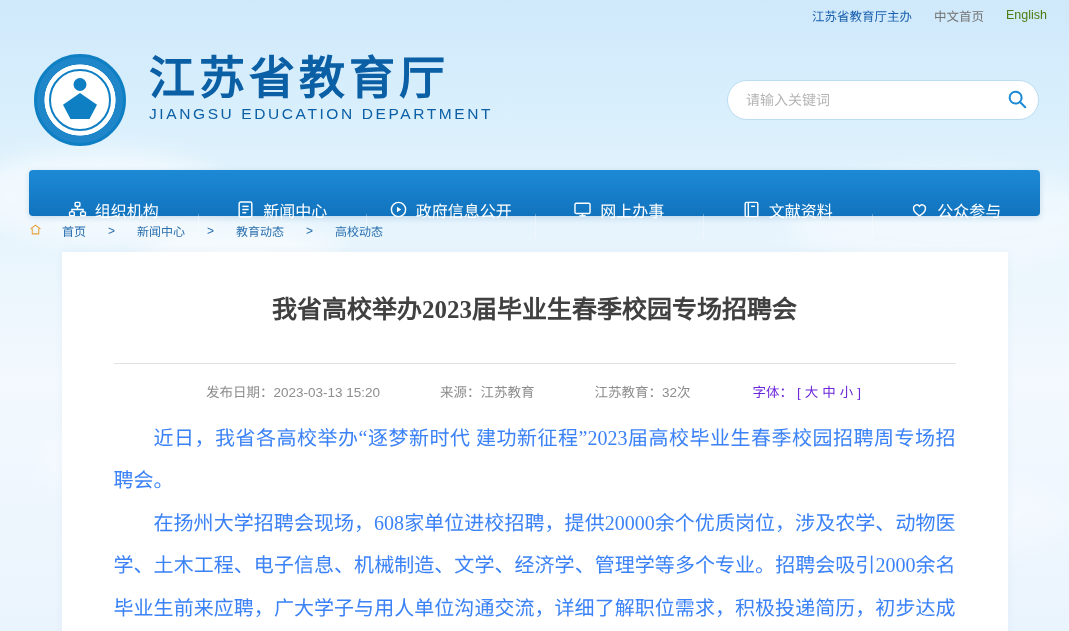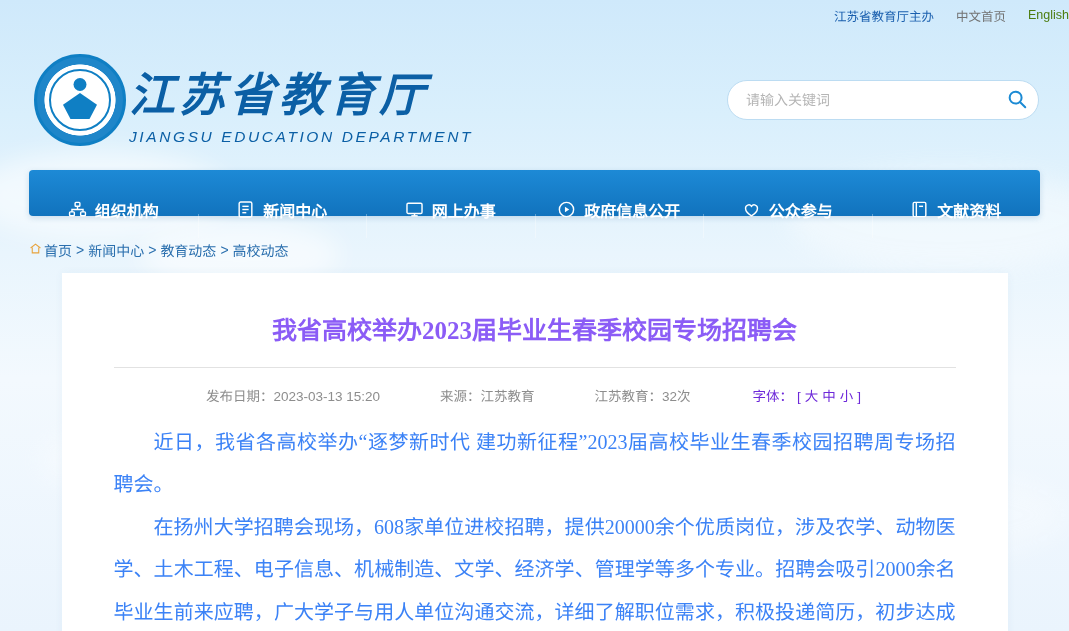--- a/index.html
+++ b/index.html
@@ -34,6 +34,7 @@
     align-items: center;
     justify-content: flex-end;
     gap: 22px;
+    padding-right: 22px;
     font-size: 12.5px;
     color: #1a5fae;
     position: relative;

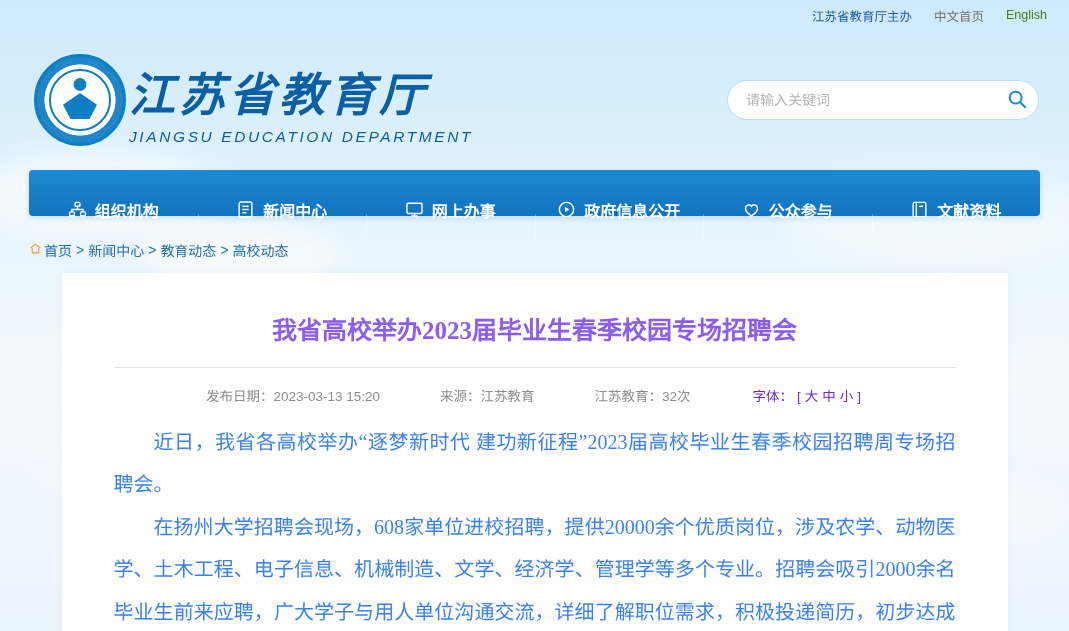--- a/index.html
+++ b/index.html
@@ -52,7 +52,7 @@
     align-items: center;
     padding: 0 30px 0 34px;
   }
-  .logo-wrap { display: flex; align-items: flex-end; gap: 3px; font-style: italic; }
+  .logo-wrap { display: flex; align-items: flex-start; gap: 23px; }
   .logo-mark {
     width: 92px; height: 92px;
     border-radius: 50%;

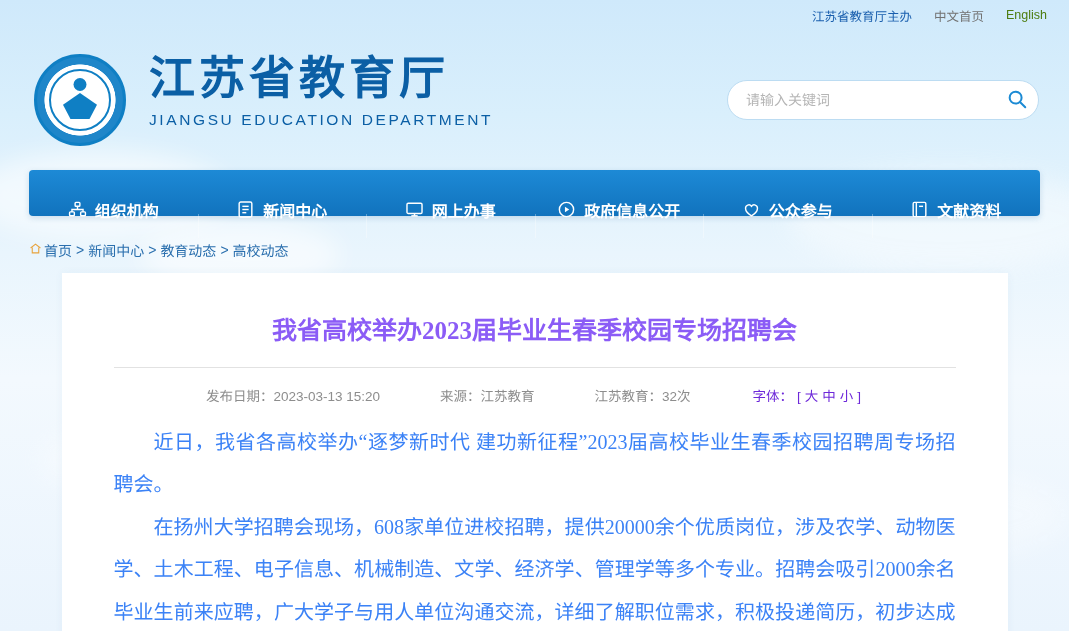--- a/index.html
+++ b/index.html
@@ -96,7 +96,6 @@
     font-size: 15.5px;
     color: #0b5fa5;
     letter-spacing: 2.6px;
-    margin-top: 6px;
     white-space: nowrap;
   }
   .search-box {

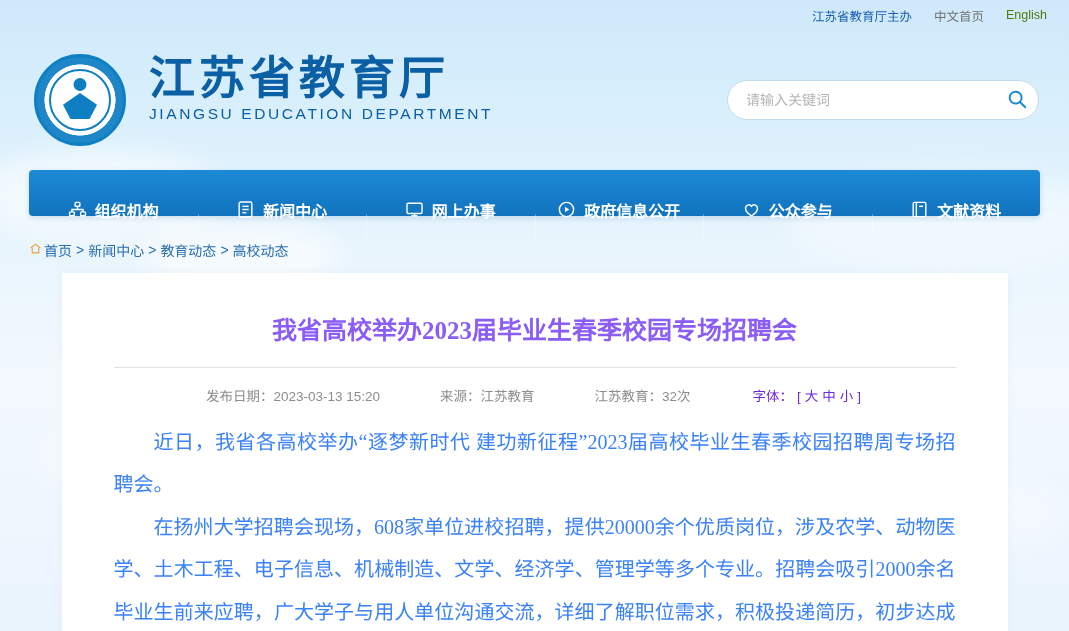--- a/index.html
+++ b/index.html
@@ -139,7 +139,7 @@
     gap: 8px;
     color: #fff;
     font-size: 16px;
-    font-weight: bold;
+    font-weight: normal;
     cursor: pointer;
     position: relative;
     margin-top: 33px;

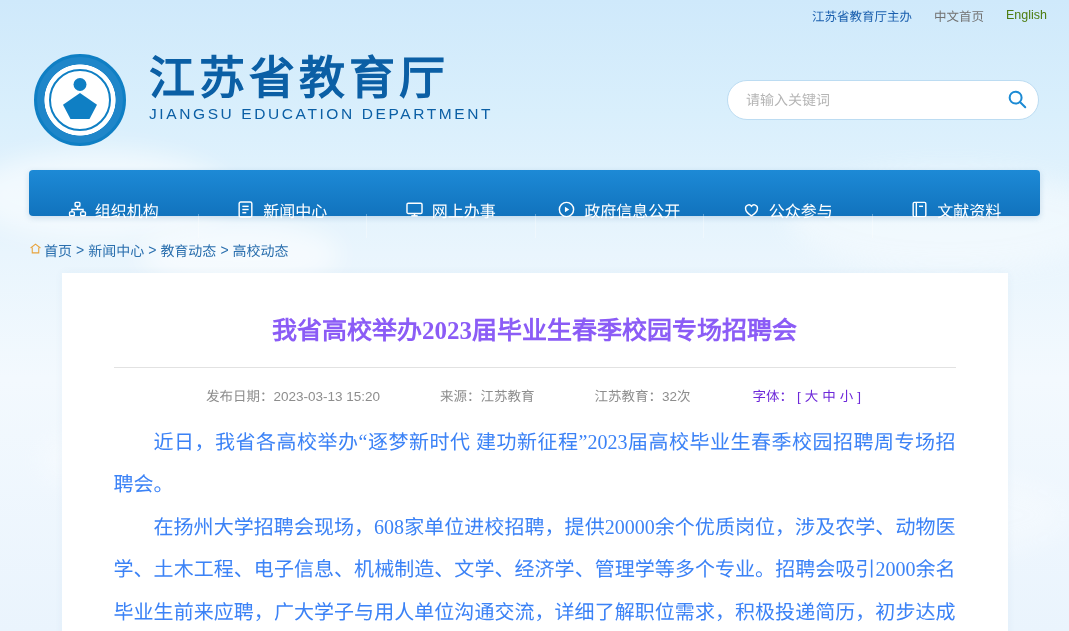--- a/index.html
+++ b/index.html
@@ -277,21 +277,21 @@
   <div class="nav-item">
     <span>
       <svg width="19" height="19" viewBox="0 0 24 24" fill="none" stroke="#fff" stroke-width="1.8">
+        <circle cx="12" cy="12" r="9"></circle>
+        <path d="M10 8.5l5.5 3.5L10 15.5z" fill="#fff" stroke="none"></path>
+      </svg>
+    </span>
+    <span>政府信息公开</span>
+  </div>
+  <div class="nav-item">
+    <span>
+      <svg width="19" height="19" viewBox="0 0 24 24" fill="none" stroke="#fff" stroke-width="1.8">
         <rect x="2.5" y="4" width="19" height="13" rx="1.6"></rect>
         <line x1="8" y1="20" x2="16" y2="20"></line>
         <line x1="12" y1="17" x2="12" y2="20"></line>
       </svg>
     </span>
     <span>网上办事</span>
-  </div>
-  <div class="nav-item">
-    <span>
-      <svg width="19" height="19" viewBox="0 0 24 24" fill="none" stroke="#fff" stroke-width="1.8">
-        <circle cx="12" cy="12" r="9"></circle>
-        <path d="M10 8.5l5.5 3.5L10 15.5z" fill="#fff" stroke="none"></path>
-      </svg>
-    </span>
-    <span>政府信息公开</span>
   </div>
   <div class="nav-item">
     <span>

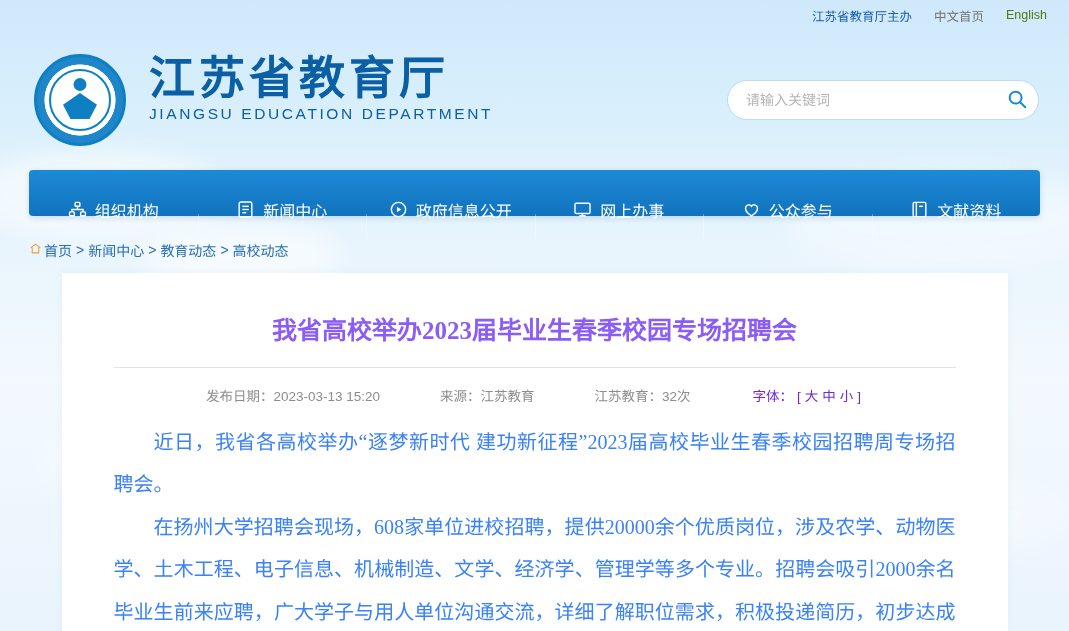--- a/index.html
+++ b/index.html
@@ -296,20 +296,20 @@
   <div class="nav-item">
     <span>
       <svg width="19" height="19" viewBox="0 0 24 24" fill="none" stroke="#fff" stroke-width="1.8">
-        <path d="M12 20s-7.5-4.7-7.5-9.4A4.1 4.1 0 0 1 12 8a4.1 4.1 0 0 1 7.5 2.6C19.5 15.3 12 20 12 20z"></path>
-      </svg>
-    </span>
-    <span>公众参与</span>
-  </div>
-  <div class="nav-item">
-    <span>
-      <svg width="19" height="19" viewBox="0 0 24 24" fill="none" stroke="#fff" stroke-width="1.8">
         <rect x="4" y="3" width="16" height="18" rx="1.6"></rect>
         <line x1="8" y1="3" x2="8" y2="21"></line>
         <line x1="11.5" y1="8" x2="16.5" y2="8"></line>
       </svg>
     </span>
     <span>文献资料</span>
+  </div>
+  <div class="nav-item">
+    <span>
+      <svg width="19" height="19" viewBox="0 0 24 24" fill="none" stroke="#fff" stroke-width="1.8">
+        <path d="M12 20s-7.5-4.7-7.5-9.4A4.1 4.1 0 0 1 12 8a4.1 4.1 0 0 1 7.5 2.6C19.5 15.3 12 20 12 20z"></path>
+      </svg>
+    </span>
+    <span>公众参与</span>
   </div>
 </div>
 

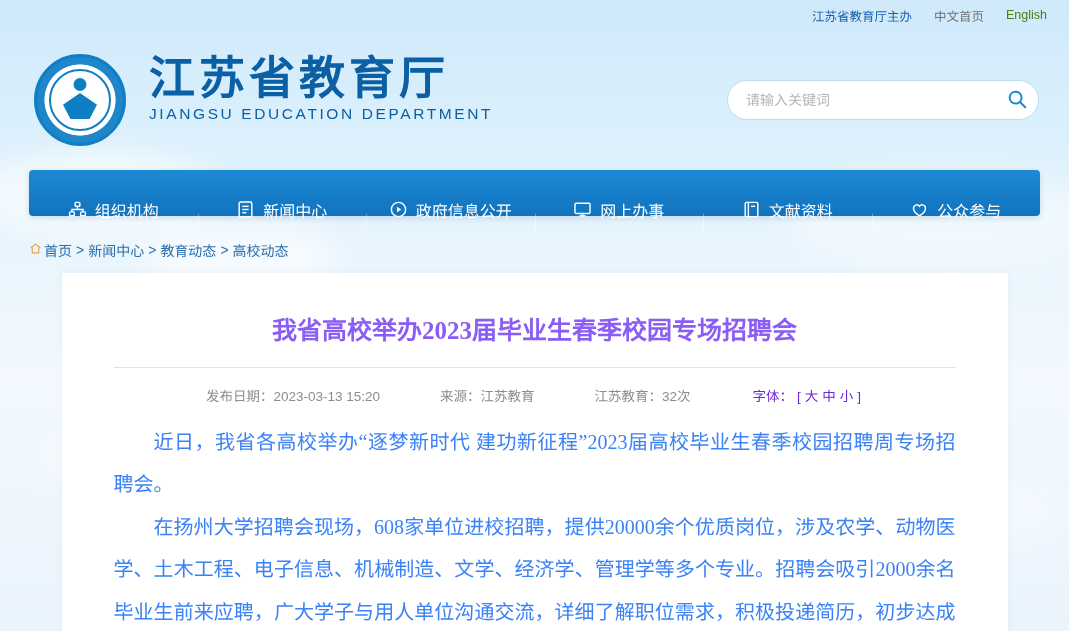--- a/index.html
+++ b/index.html
@@ -155,12 +155,12 @@
   
   .breadcrumb {
     width: 1011px;
-    margin: 24px auto 0;
-    font-size: 14px;
+    margin: 6px auto 0;
+    font-size: 12px;
     color: #2a6fae;
     display: flex;
     align-items: center;
-    gap: 2px;
+    gap: 20px;
     position: relative;
     z-index: 5;
   }

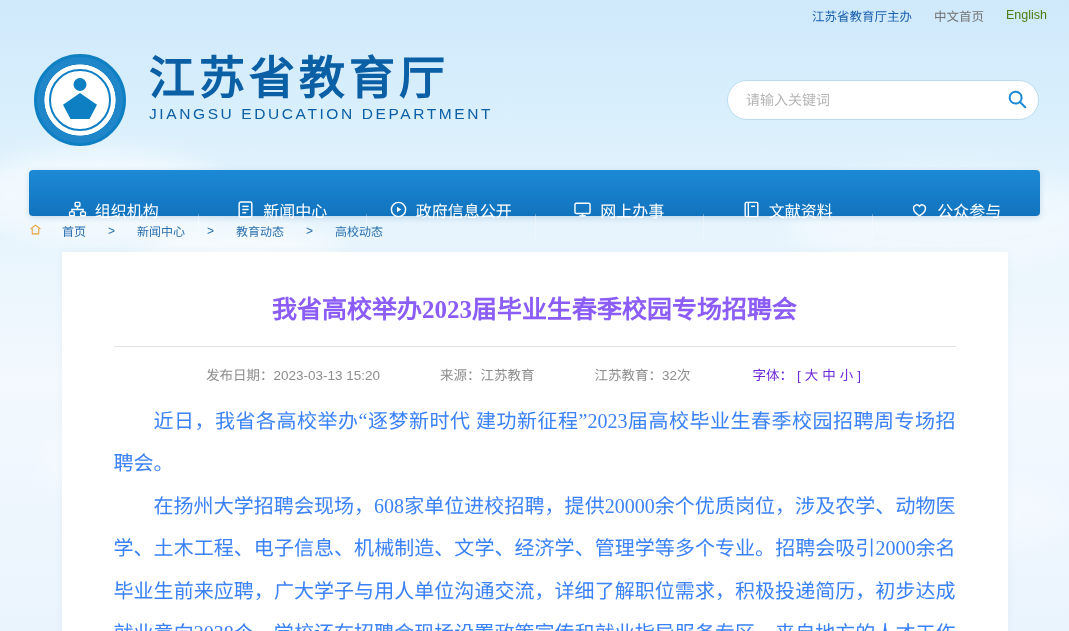--- a/index.html
+++ b/index.html
@@ -182,10 +182,10 @@
     font-family: "Liberation Serif", serif;
     font-size: 25px;
     font-weight: bold;
-    color: #8b5cf6;
+    color: #404040;
     text-align: center;
     line-height: 1.4;
-    padding-bottom: 19px;
+    padding-bottom: 36px;
     border-bottom: 1px solid #e2e2e2;
   }
   .meta {

